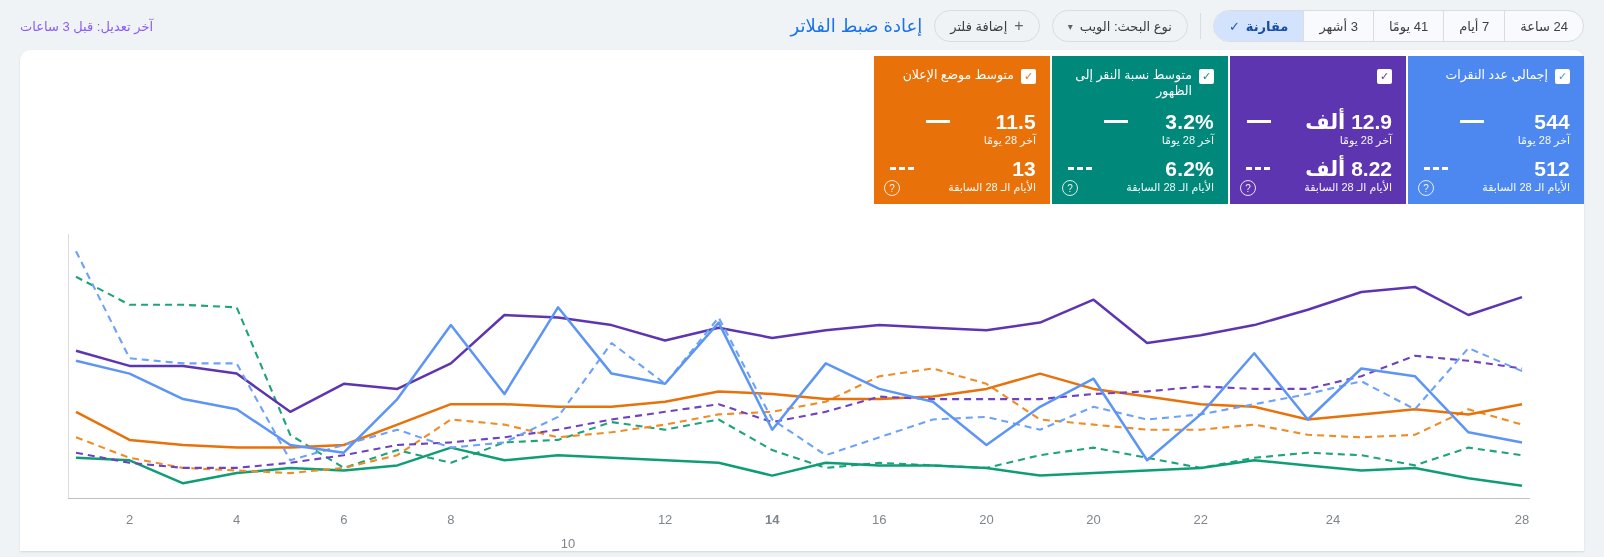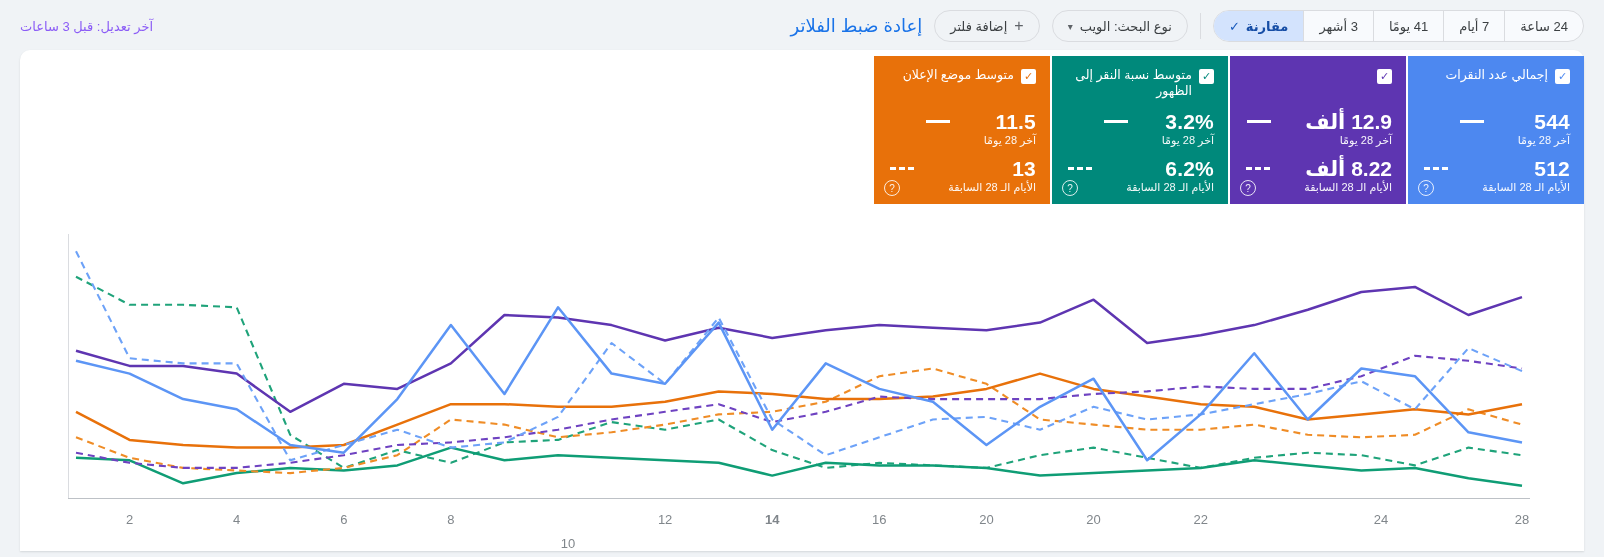--- a/index.html
+++ b/index.html
@@ -202,7 +202,7 @@
         <span class="tick" style="left: 918.444px;">20</span>
         <span class="tick" style="left: 1025.56px; text-align: center;">20</span>
         <span class="tick" style="left: 1132.67px;">22</span>
-        <span class="tick" style="left: 1313px; text-align: center;">24</span>
+        <span class="tick" style="left: 1265px; text-align: center;">24</span>
         <span class="tick" style="left: 1427px; margin-top: 47px;">26</span>
         <span class="tick" style="left: 1454px;">28</span>
       </div>

